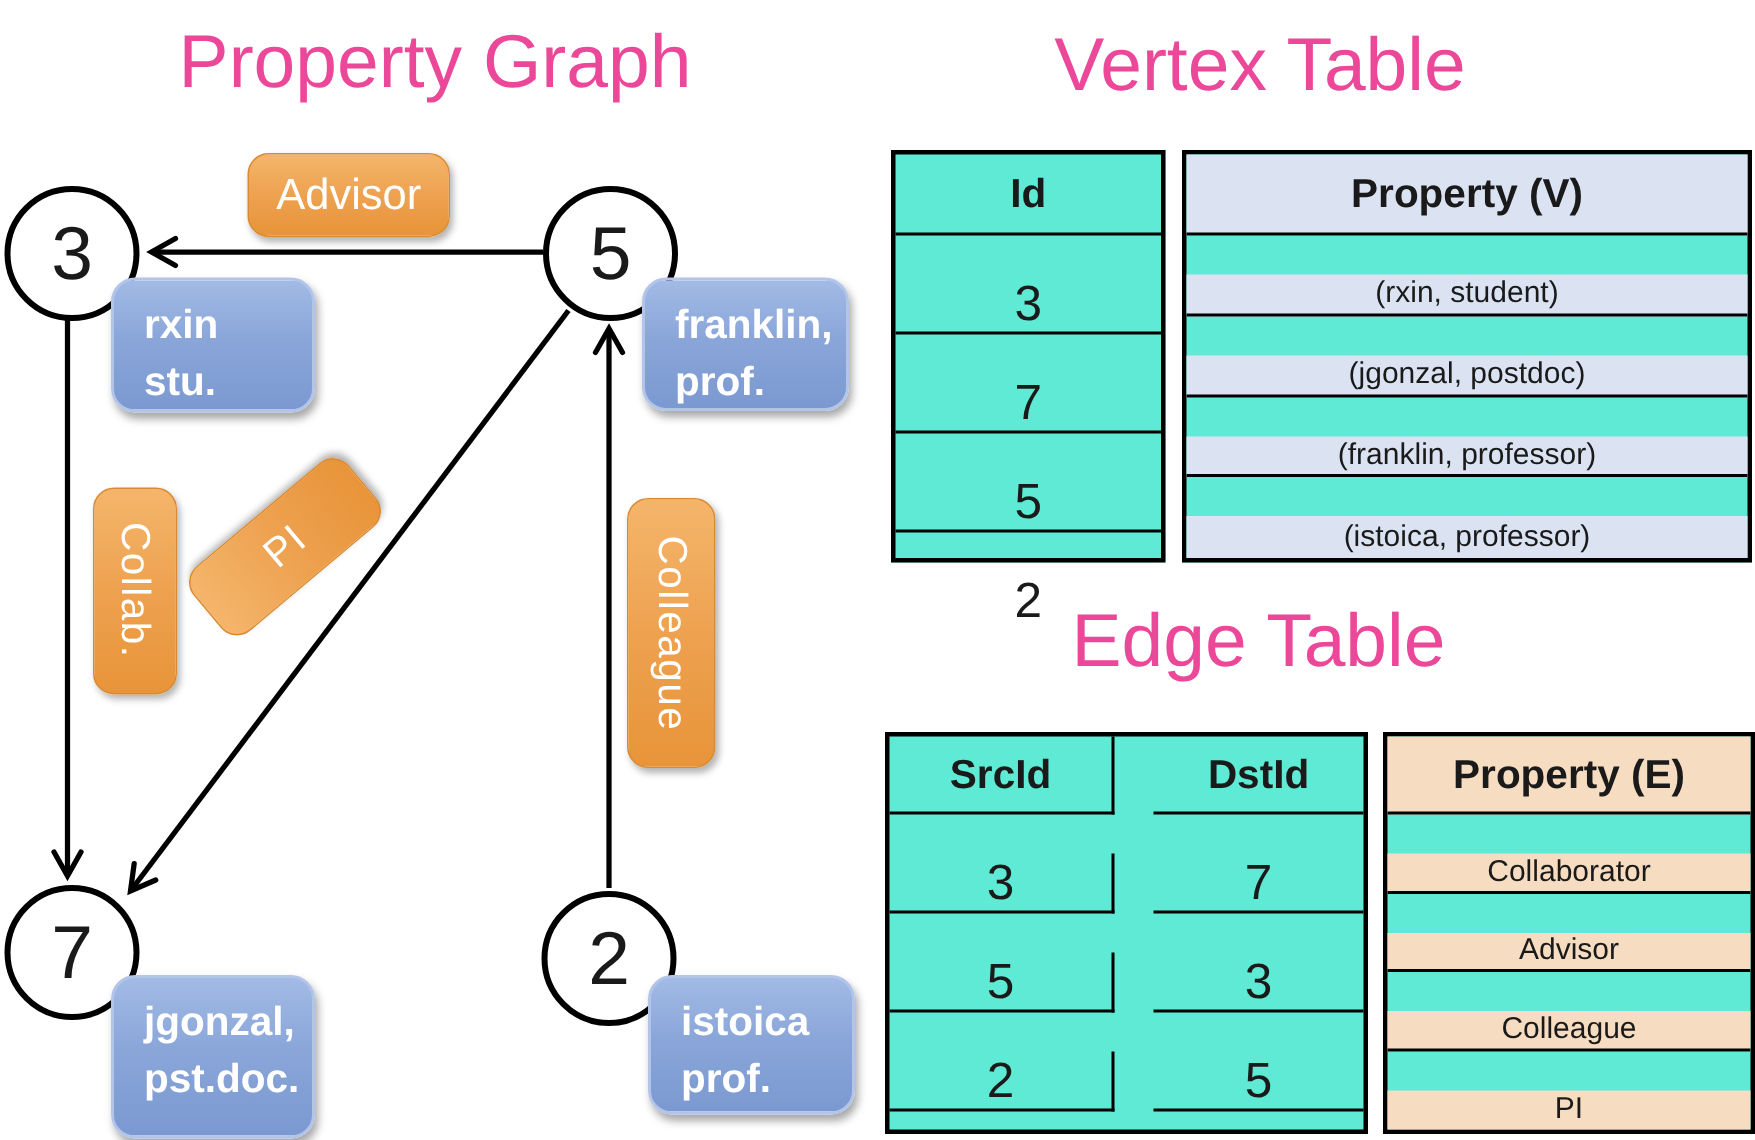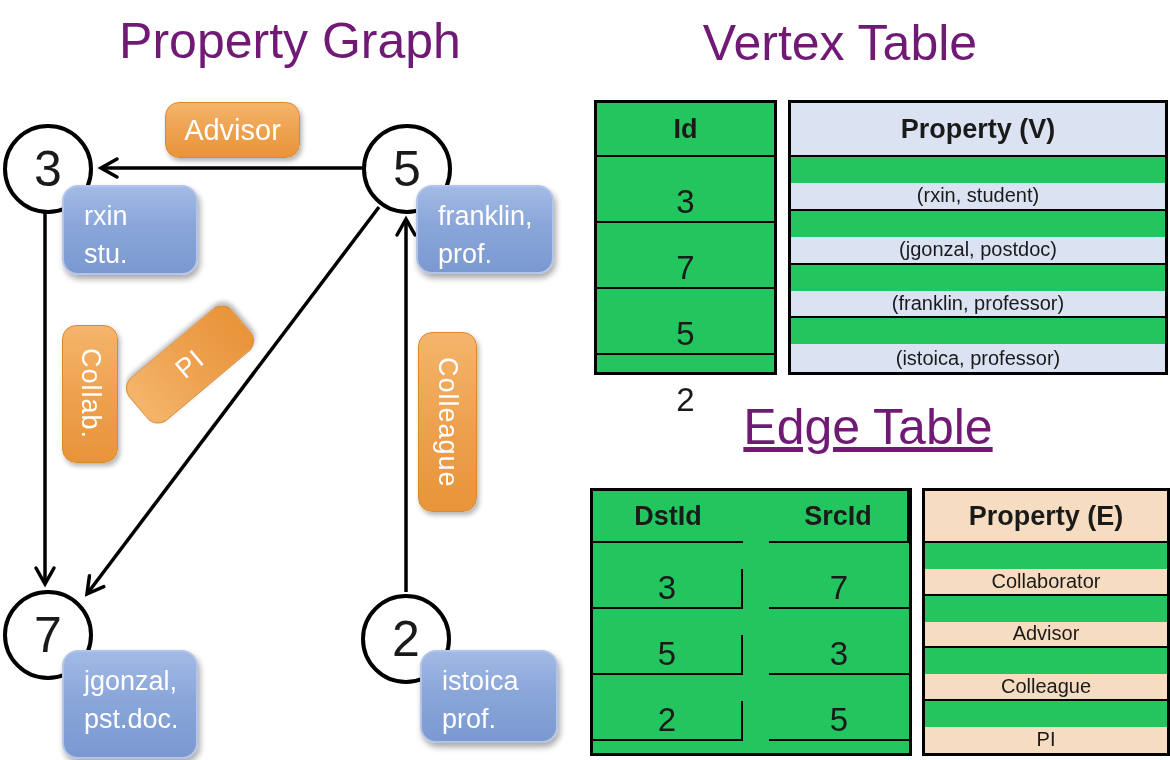--- a/index.html
+++ b/index.html
@@ -9,7 +9,7 @@
   }
   .big-title{
     position:absolute;font-size:50px;font-weight:300;text-align:center;
-    color:#701a75;letter-spacing:0px;white-space:nowrap;
+    color:#ec4899;letter-spacing:0px;white-space:nowrap;
   }
   
   .node{

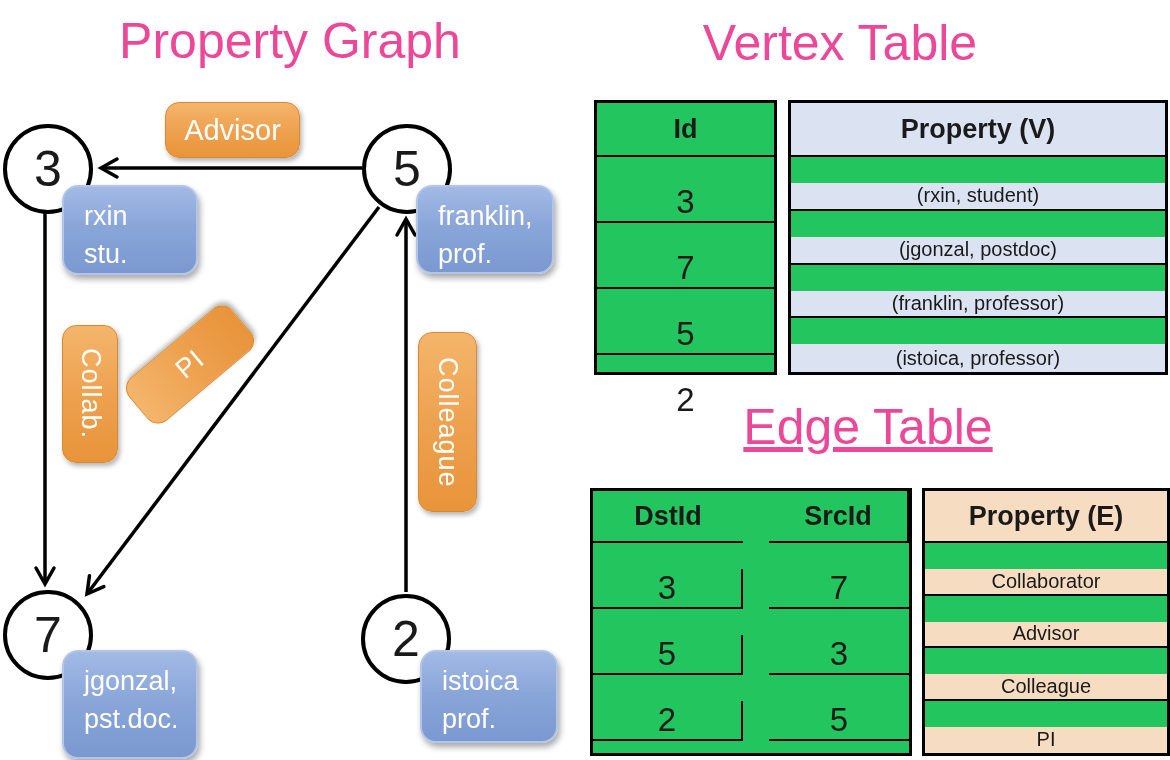--- a/index.html
+++ b/index.html
@@ -40,7 +40,7 @@
   
   .tbl{
     position:absolute;box-sizing:border-box;border:3px solid #000;
-    display:grid;z-index:2;background:#22c55e;gap:26px;
+    display:grid;z-index:2;background:#5eead4;gap:26px;
   }
   .cell{
     display:flex;align-items:center;justify-content:center;

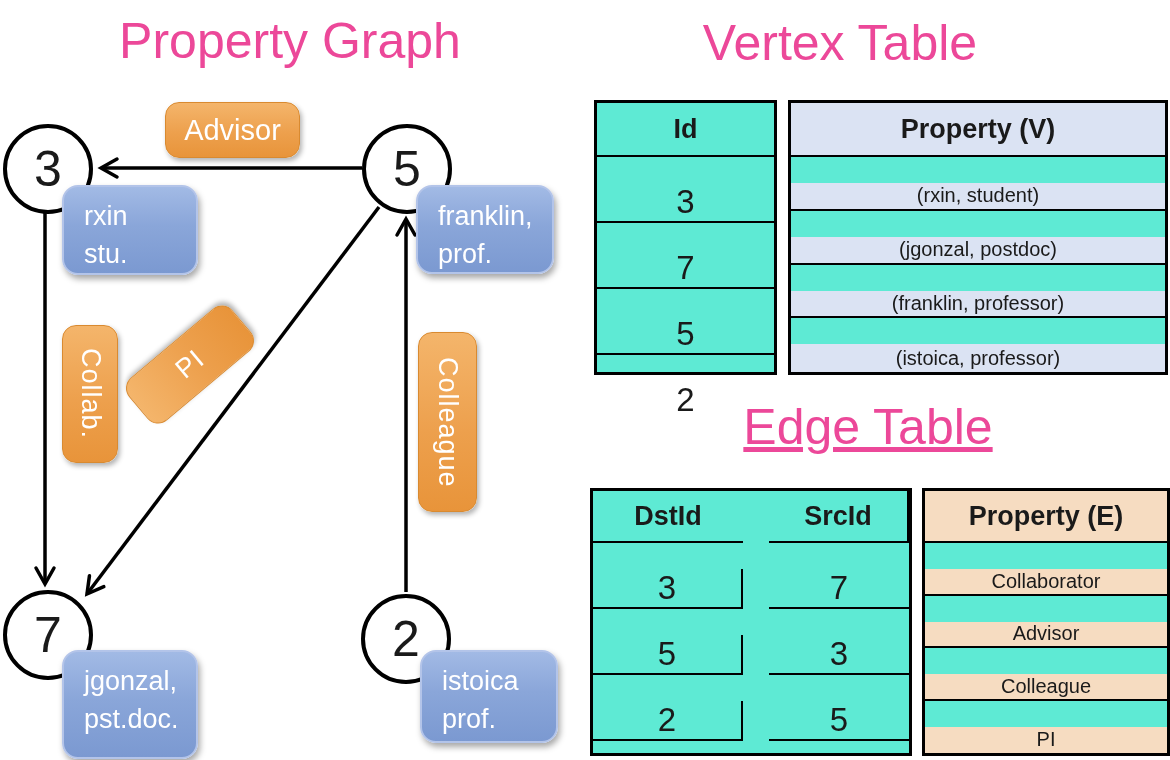--- a/index.html
+++ b/index.html
@@ -24,8 +24,8 @@
     background:linear-gradient(180deg,#a2bae5 0%,#8aa6d9 45%,#7b99d1 100%);
     border:2px solid #b3c4e9;
     box-shadow:2px 4px 6px rgba(0,0,0,.35);
-    color:#fff;font-size:27px;font-weight:400;line-height:1.42;
-    padding:10px 0 0 20px;z-index:3;
+    color:#fff;font-size:27px;font-weight:700;line-height:1.42;
+    padding:10px 0 0 20px;z-index:3;margin-left:12px;
   }
   
   .obox{

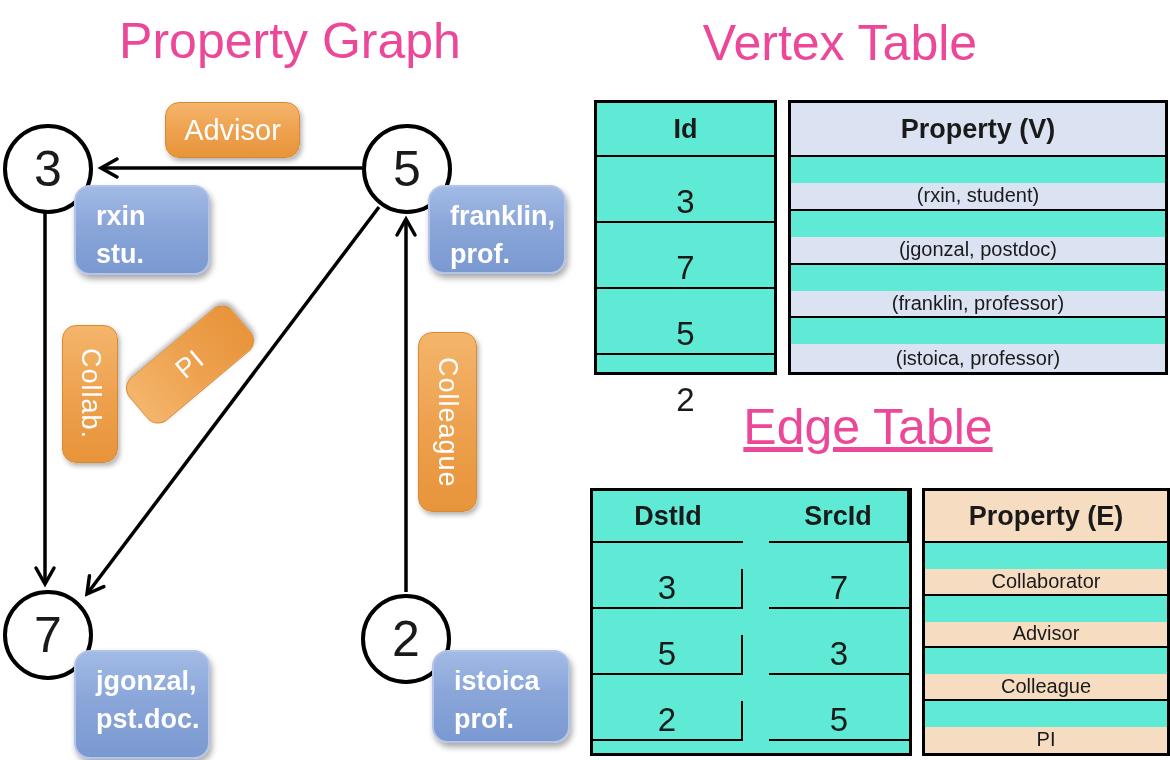--- a/index.html
+++ b/index.html
@@ -126,7 +126,7 @@
     <div class="cell">(istoica, professor)</div>
   </div>
 
-  <div class="big-title" style="left:592px;top:398px;width:552px;text-decoration:underline;">Edge Table</div>
+  <div class="big-title" style="left:563px;top:398px;width:552px;">Edge Table</div>
 
   <div class="tbl" style="left:590px;top:488px;width:322px;height:268px;grid-template-columns:150px 1fr;grid-template-rows:52px 1fr 1fr 1fr 1fr;">
     <div class="cell hdr bb">DstId</div>

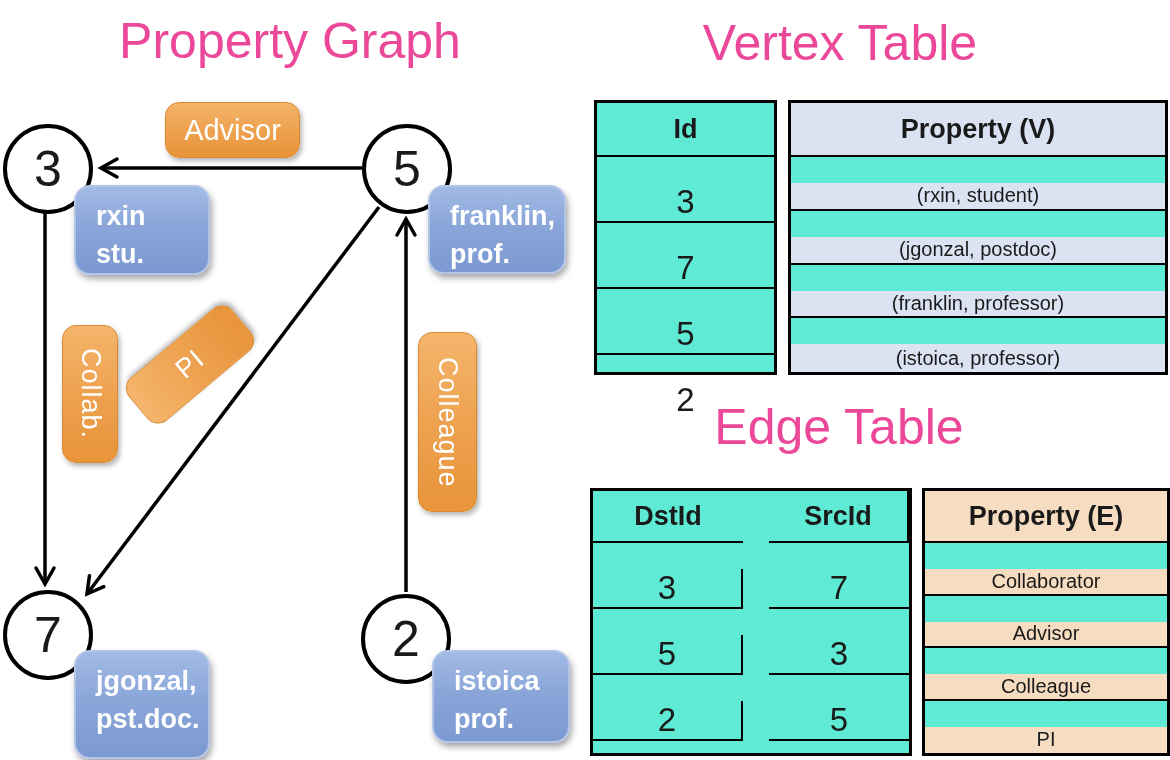--- a/index.html
+++ b/index.html
@@ -129,8 +129,8 @@
   <div class="big-title" style="left:563px;top:398px;width:552px;">Edge Table</div>
 
   <div class="tbl" style="left:590px;top:488px;width:322px;height:268px;grid-template-columns:150px 1fr;grid-template-rows:52px 1fr 1fr 1fr 1fr;">
+    <div class="cell hdr bb br">SrcId</div>
     <div class="cell hdr bb">DstId</div>
-    <div class="cell hdr bb br">SrcId</div>
     <div class="cell num bb br">3</div>
     <div class="cell num bb">7</div>
     <div class="cell num bb br">5</div>

